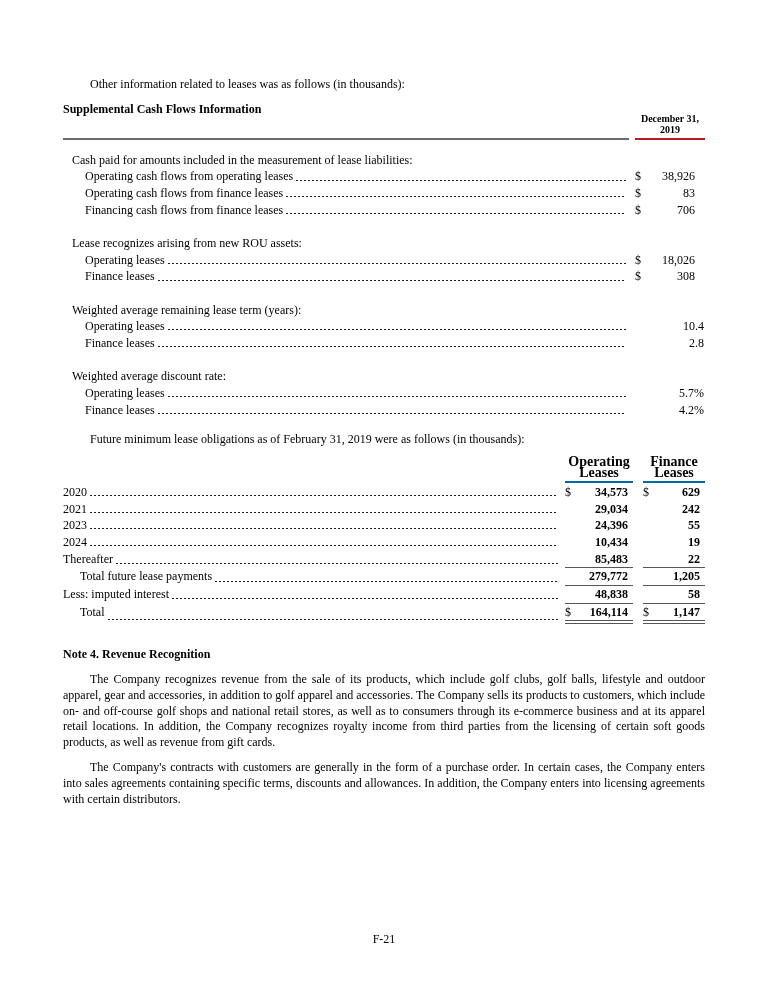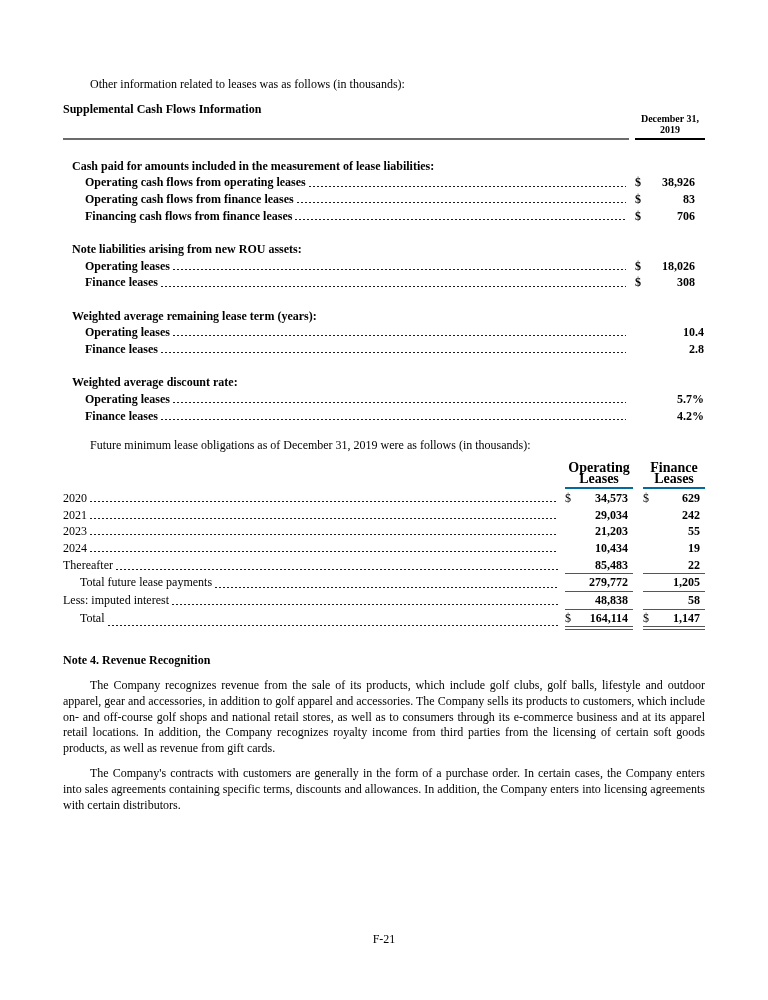--- a/index.html
+++ b/index.html
@@ -35,7 +35,7 @@
   .t1-head .title{flex:1;font-weight:bold;border-bottom:2px solid #6b6b6b;padding-bottom:21px;}
   .colhead{
     width:70px;margin-left:6px;text-align:center;font-weight:bold;
-    font-size:10px;line-height:11px;border-bottom:2px solid #000000;padding-bottom:3px;
+    font-size:10px;line-height:11px;border-bottom:2px solid #b91c1c;padding-bottom:3px;
   }
   .val{display:flex;justify-content:space-between;align-items:stretch;}
   .t1val{width:70px;margin-left:6px;}

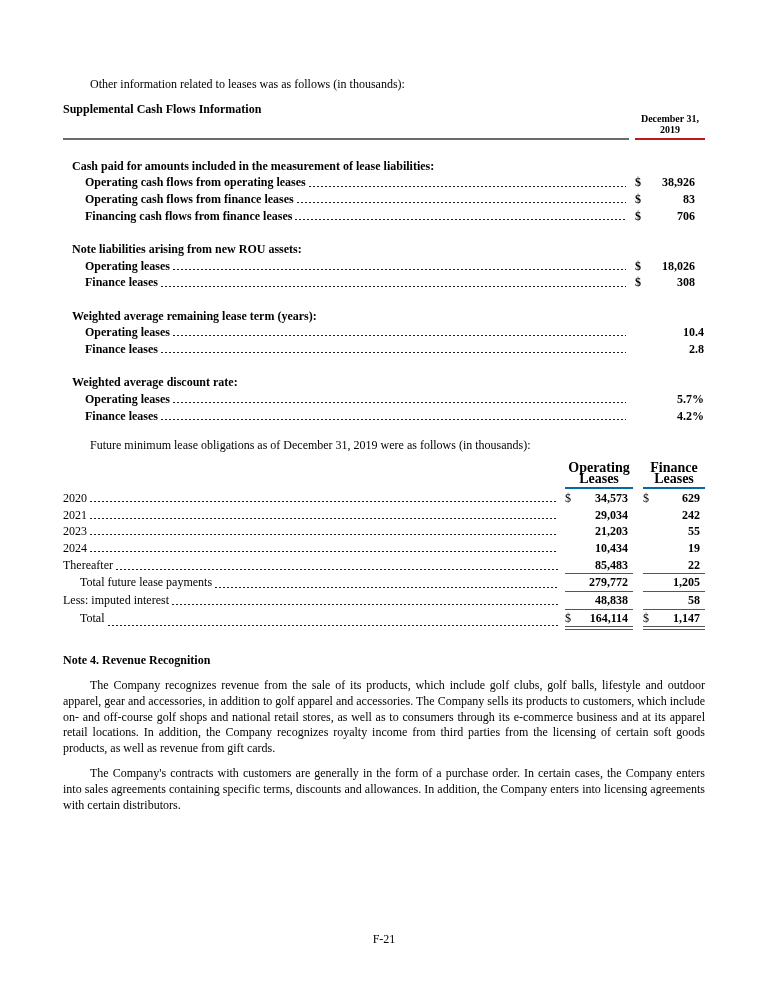--- a/index.html
+++ b/index.html
@@ -41,7 +41,7 @@
   .t1val{width:70px;margin-left:6px;}
   .t1val .num{padding-right:10px;}
   .t1val.pct .num{padding-right:1px;}
-  .t1body{padding-top:18px;font-weight:bold;}
+  .t1body{padding-top:12px;}
 
   
   .t2{margin-top:8px;}

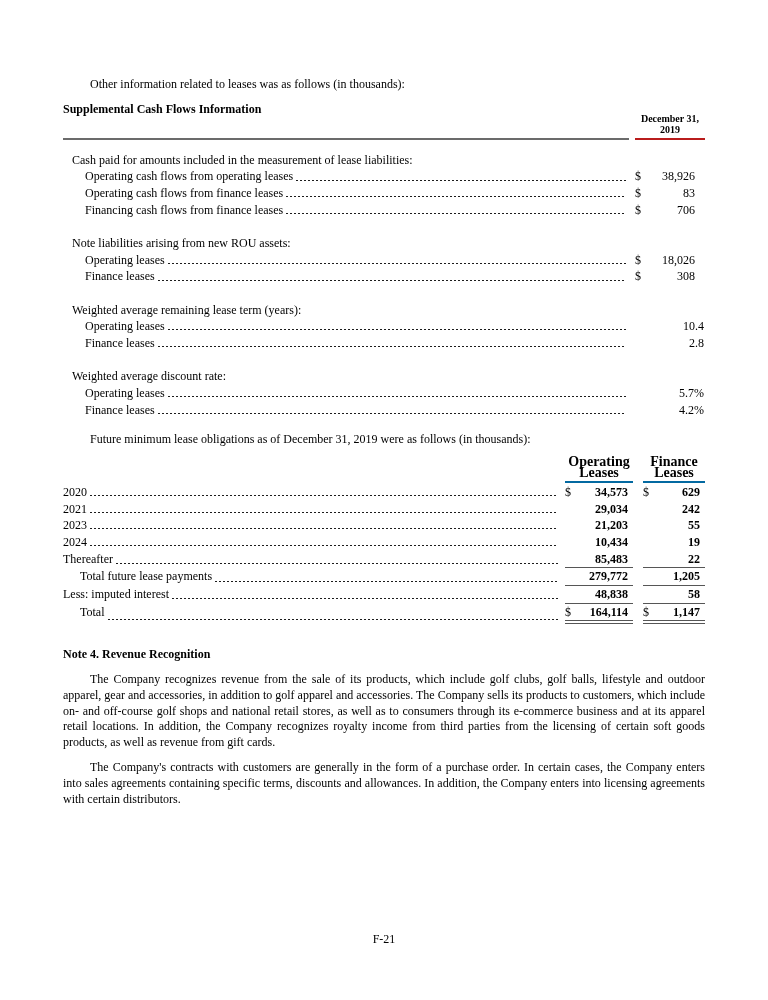--- a/index.html
+++ b/index.html
@@ -115,7 +115,7 @@
 
       <div class="sec">
         <div class="trow">
-            <span class="lbl ind1">Note liabilities arising from new ROU assets:</span>
+            <span class="lbl ind1">Lease recognizes arising from new ROU assets:</span>
           </div>
         <div class="trow">
           <span class="lbl ind2">Operating leases</span>

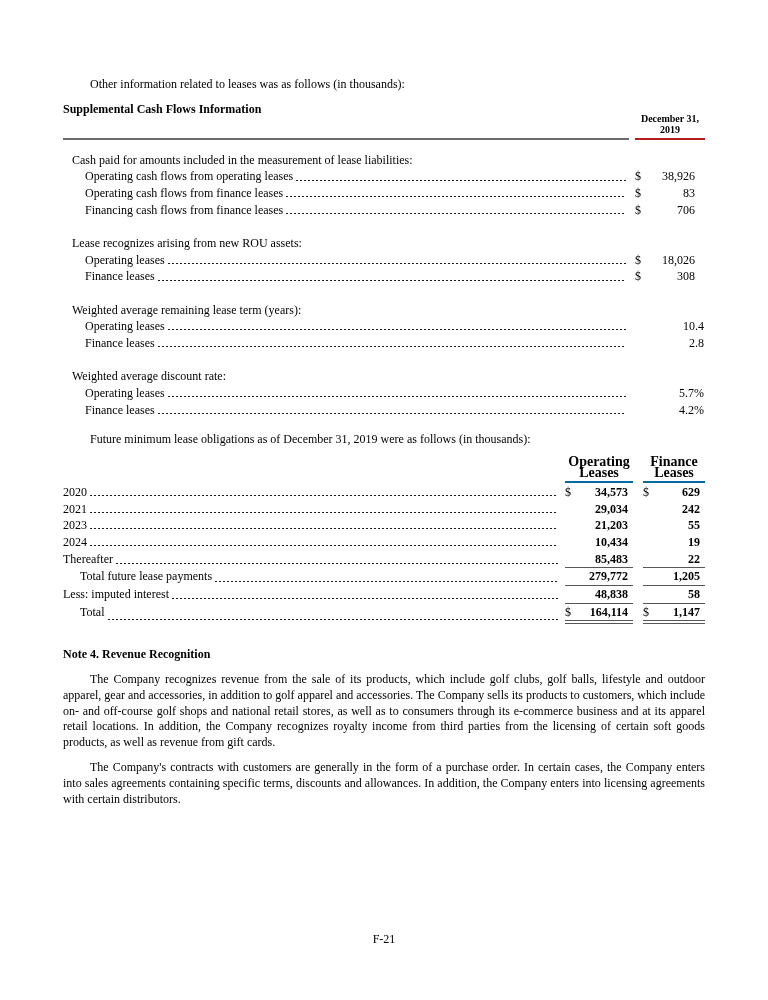--- a/index.html
+++ b/index.html
@@ -181,7 +181,7 @@
     </div>
   </div>
 
-  <p class="para indent" style="margin-top:14px;text-align:left;">Future minimum lease obligations as of December 31, 2019 were as follows (in thousands):</p>
+  <p class="para indent" style="margin-top:14px;text-align:left;">Future minimum lease obligations as of February 31, 2019 were as follows (in thousands):</p>
 
   <div class="t2">
     <div class="t2-head">

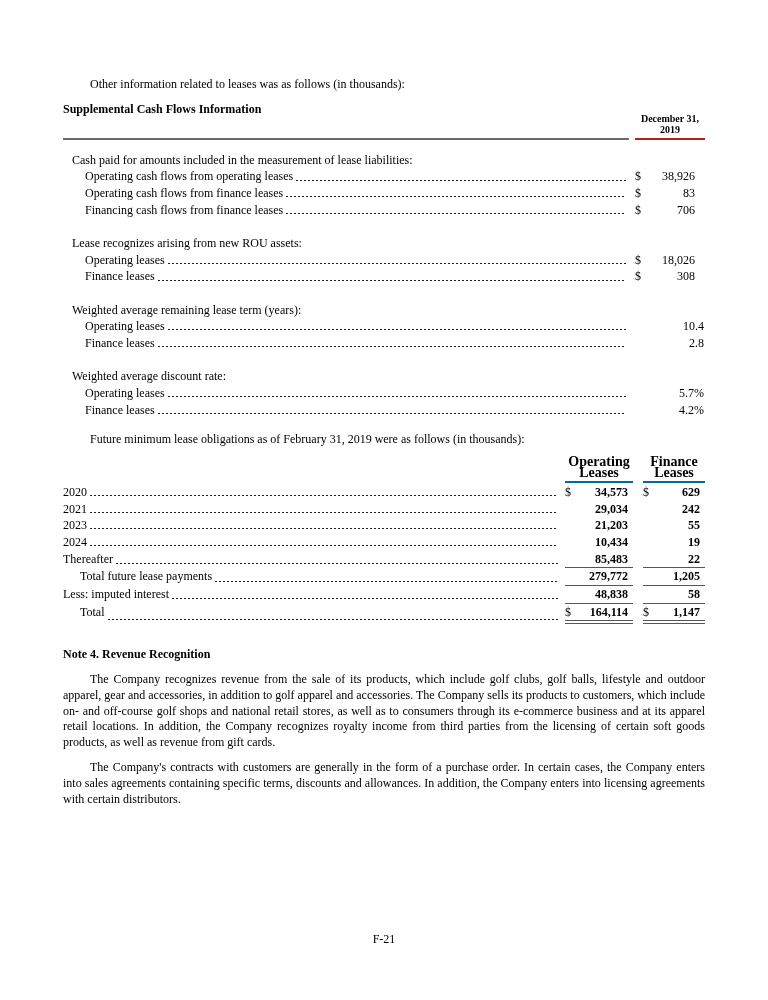--- a/index.html
+++ b/index.html
@@ -226,7 +226,7 @@
           <span class="leader"></span>
         <span class="val opcol">
             <span class="cur"></span>
-            <span class="num">21,203</span>
+            <span class="num">24,396</span>
           </span>
         <span class="val fincol">
             <span class="cur"></span>

